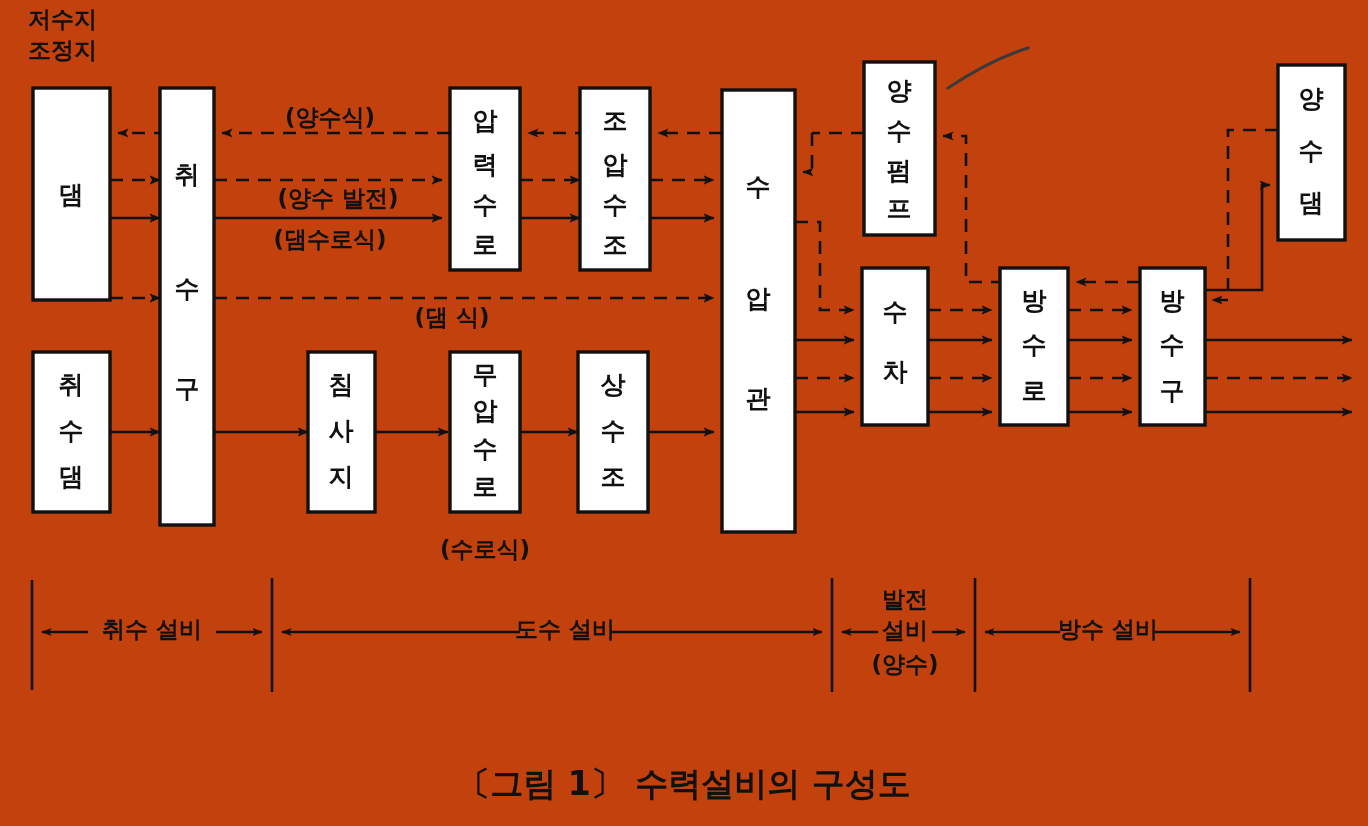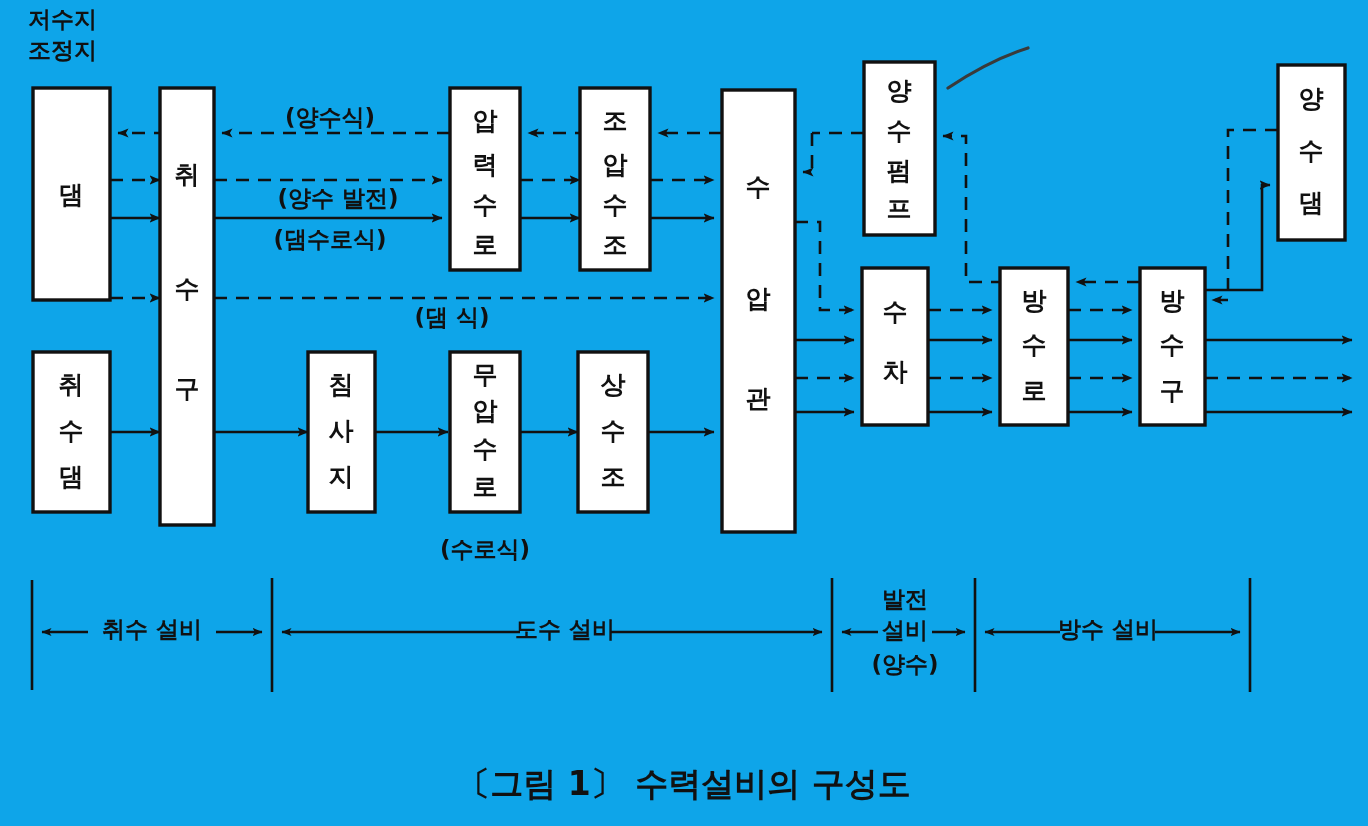--- a/index.html
+++ b/index.html
@@ -9,7 +9,7 @@
     color:#111;
     overflow:hidden;
   }
-  #stage{position:relative;width:1368px;height:826px;background:#0ea5e9;}
+  #stage{position:relative;width:1368px;height:826px;background:#c2410c;}
   svg#diagram{position:absolute;left:0;top:0;width:1368px;height:826px;}
 
   .boxrect{fill:#ffffff;stroke:#111111;stroke-width:3.4;}

